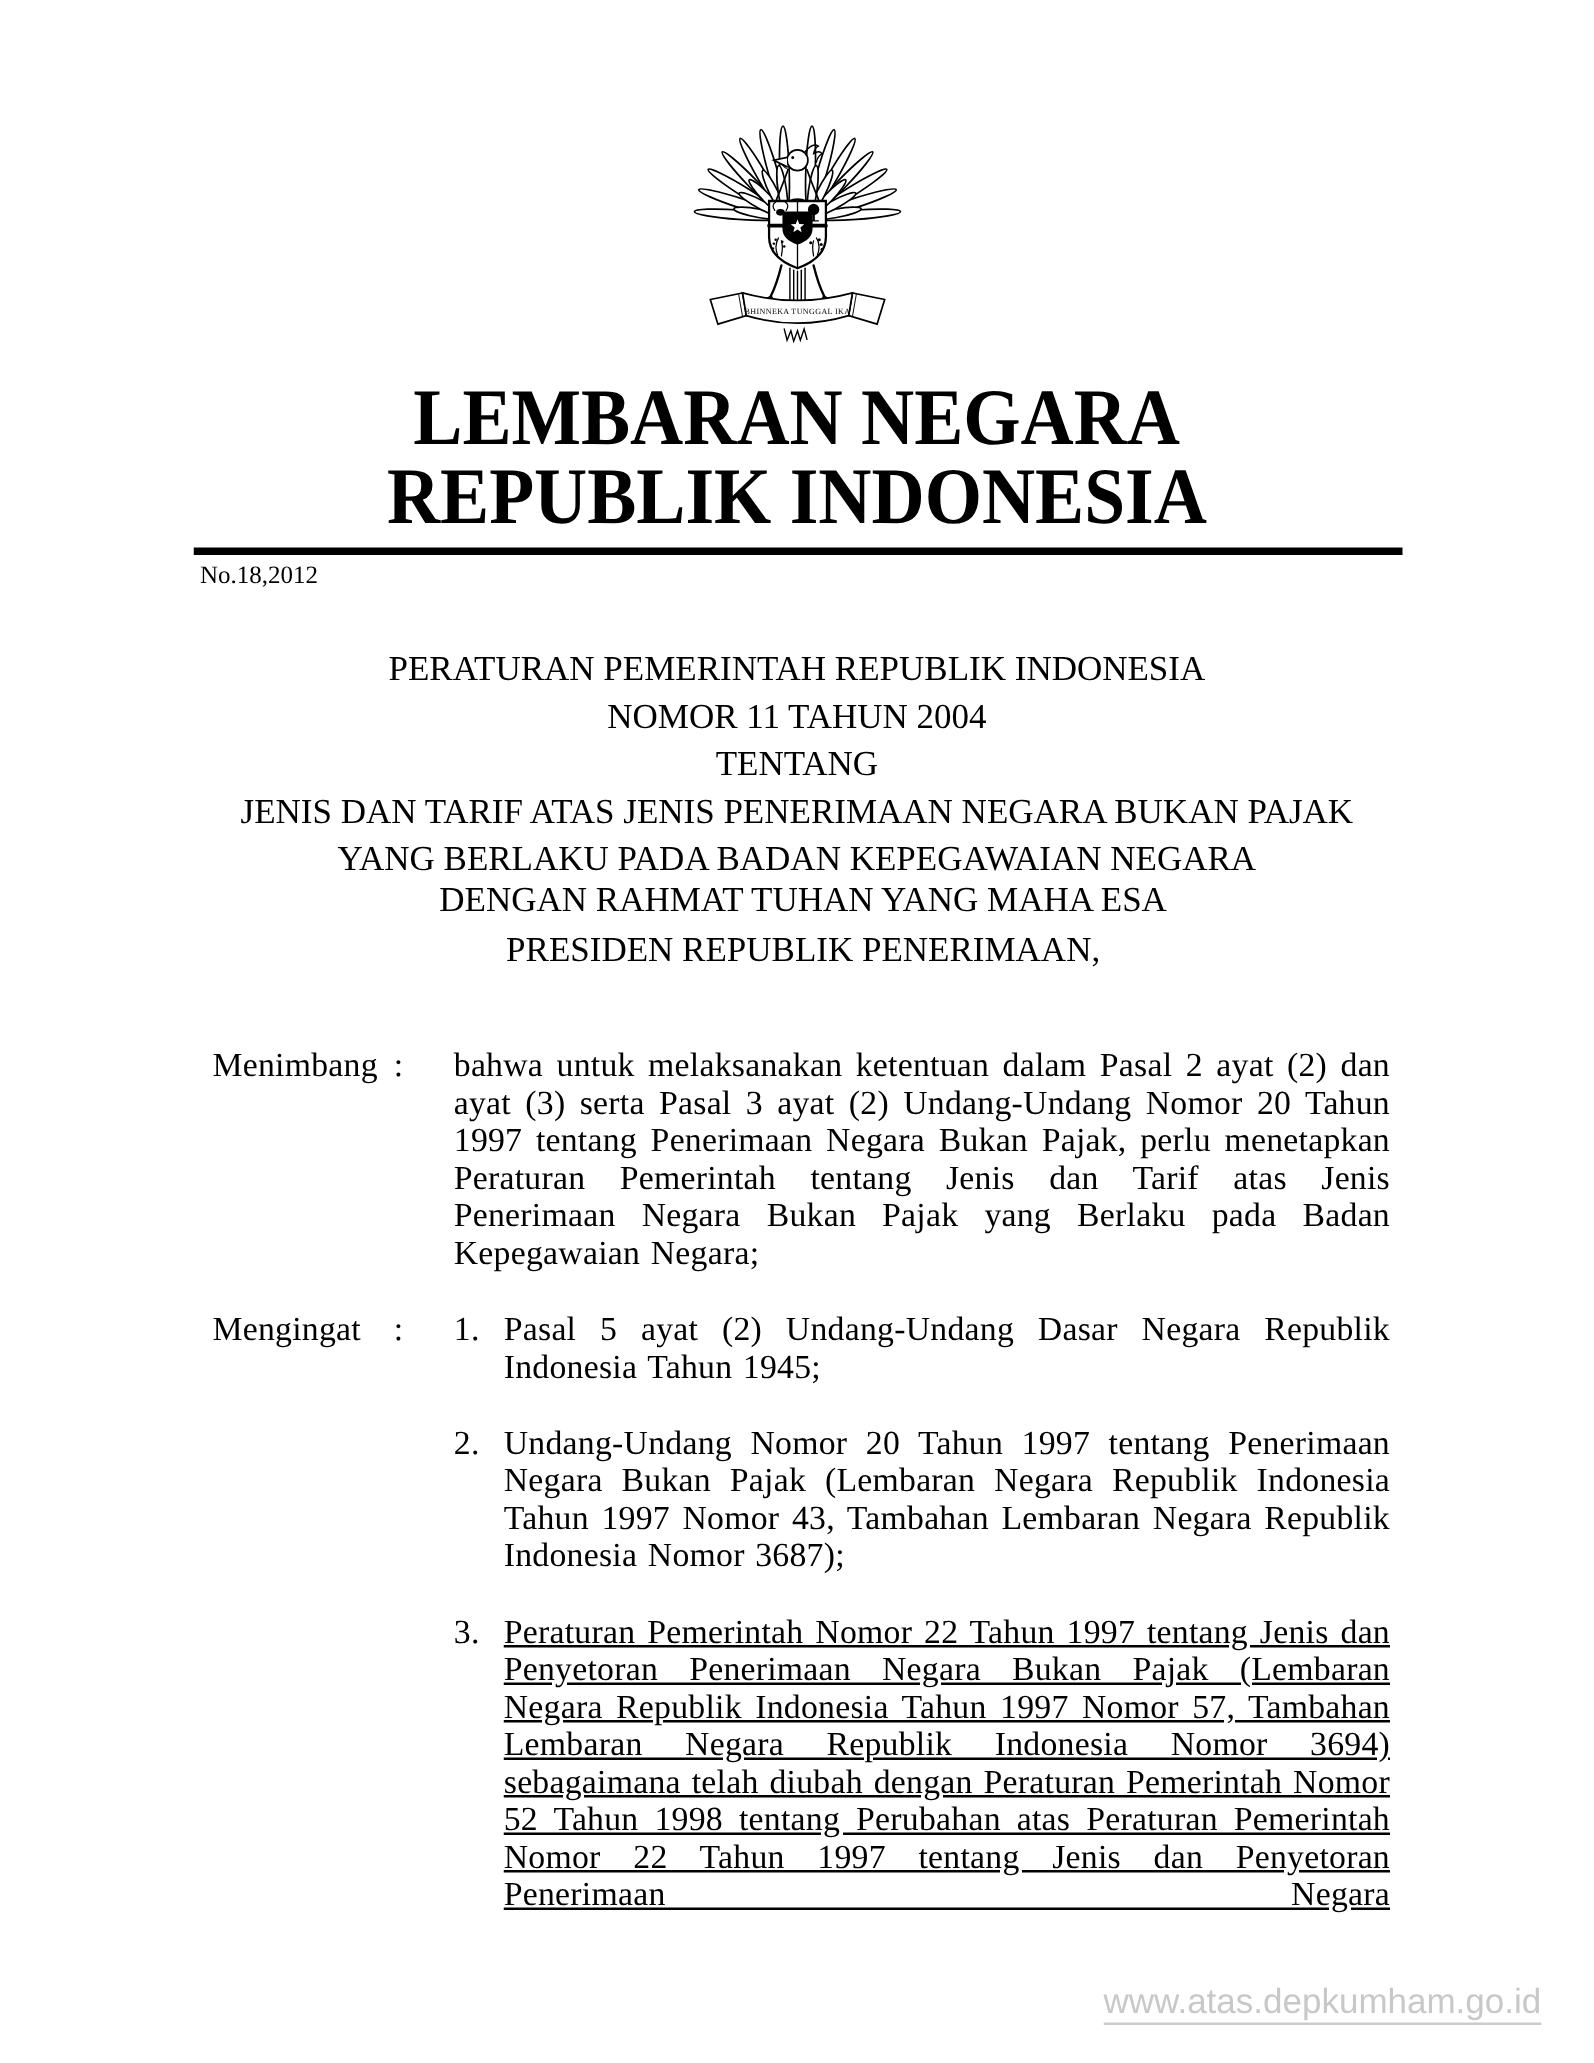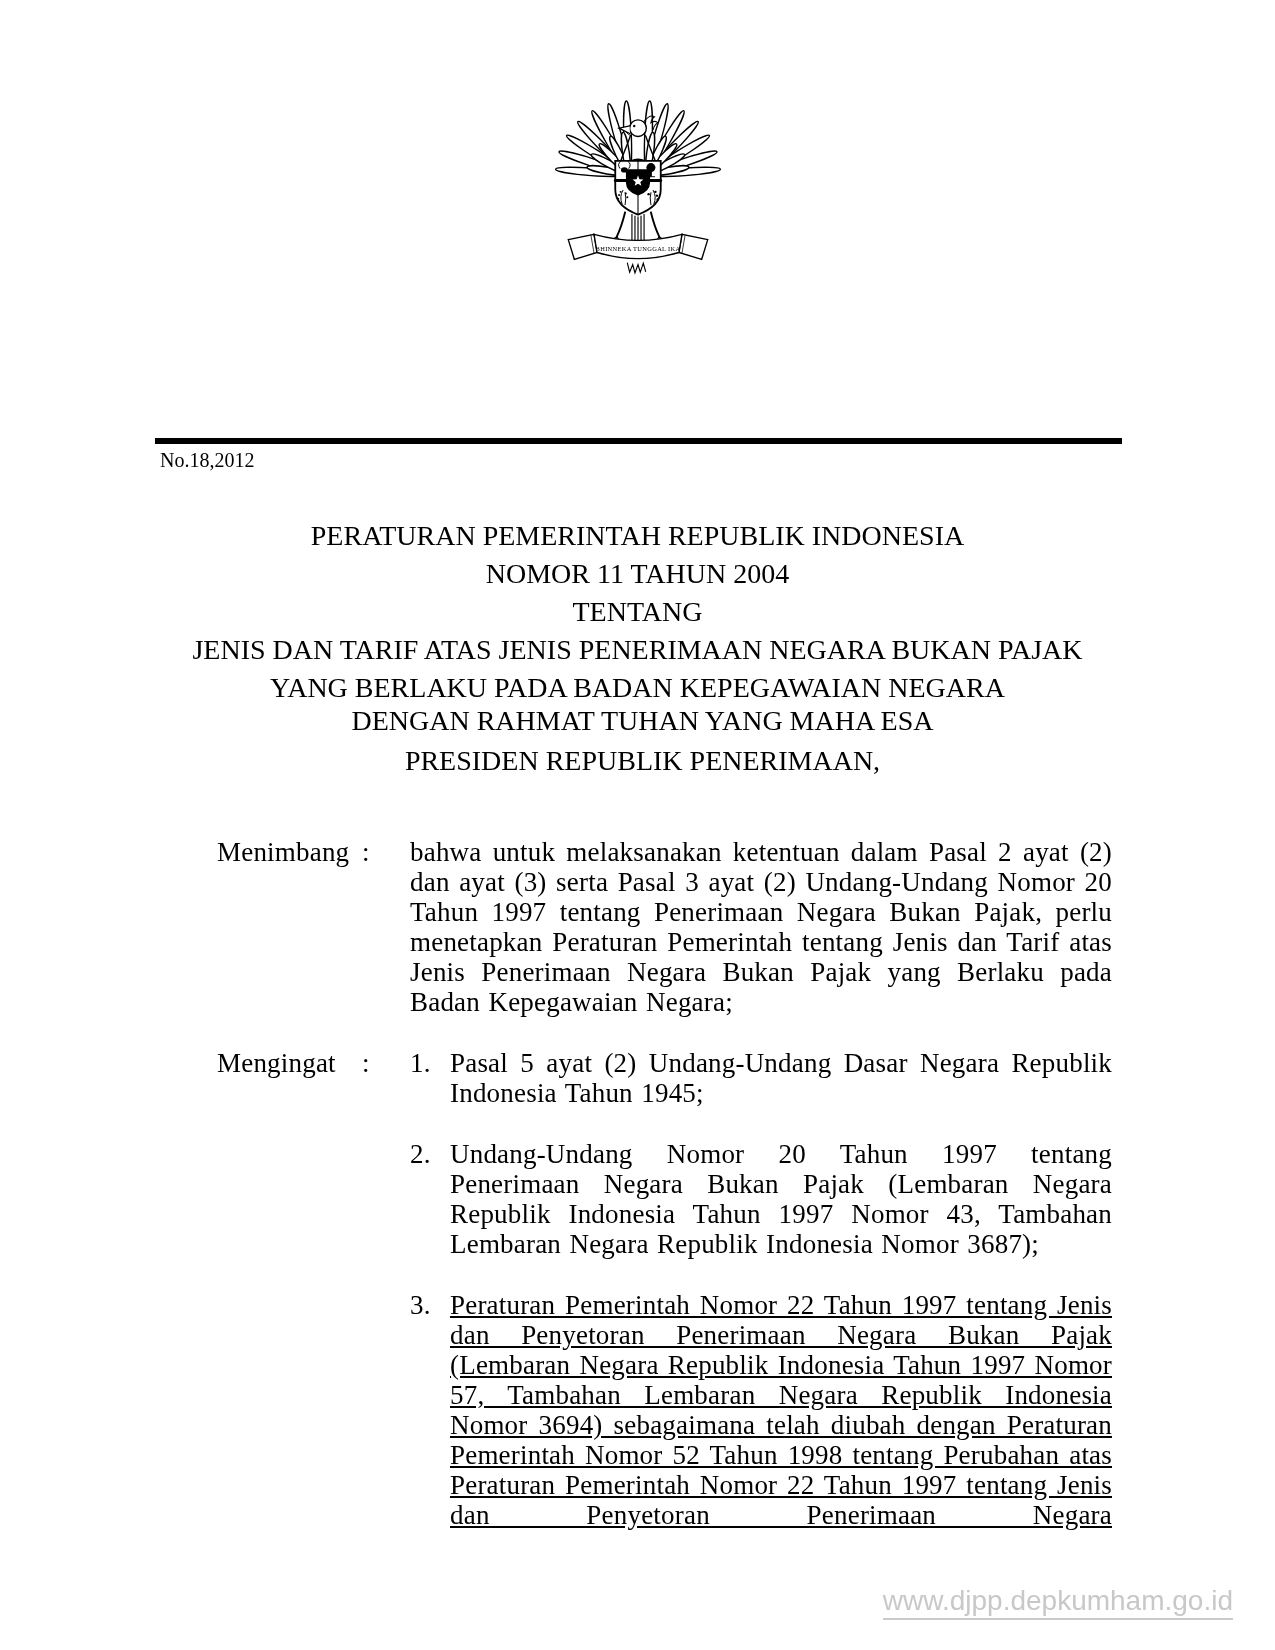--- a/index.html
+++ b/index.html
@@ -197,6 +197,10 @@
     </svg>
   </div>
 
+  <div class="masthead">
+    <div><span class="squeeze">LEMBARAN NEGARA</span></div>
+    <div><span class="squeeze">REPUBLIK INDONESIA</span></div>
+  </div>
 
   <div class="rule"></div>
 

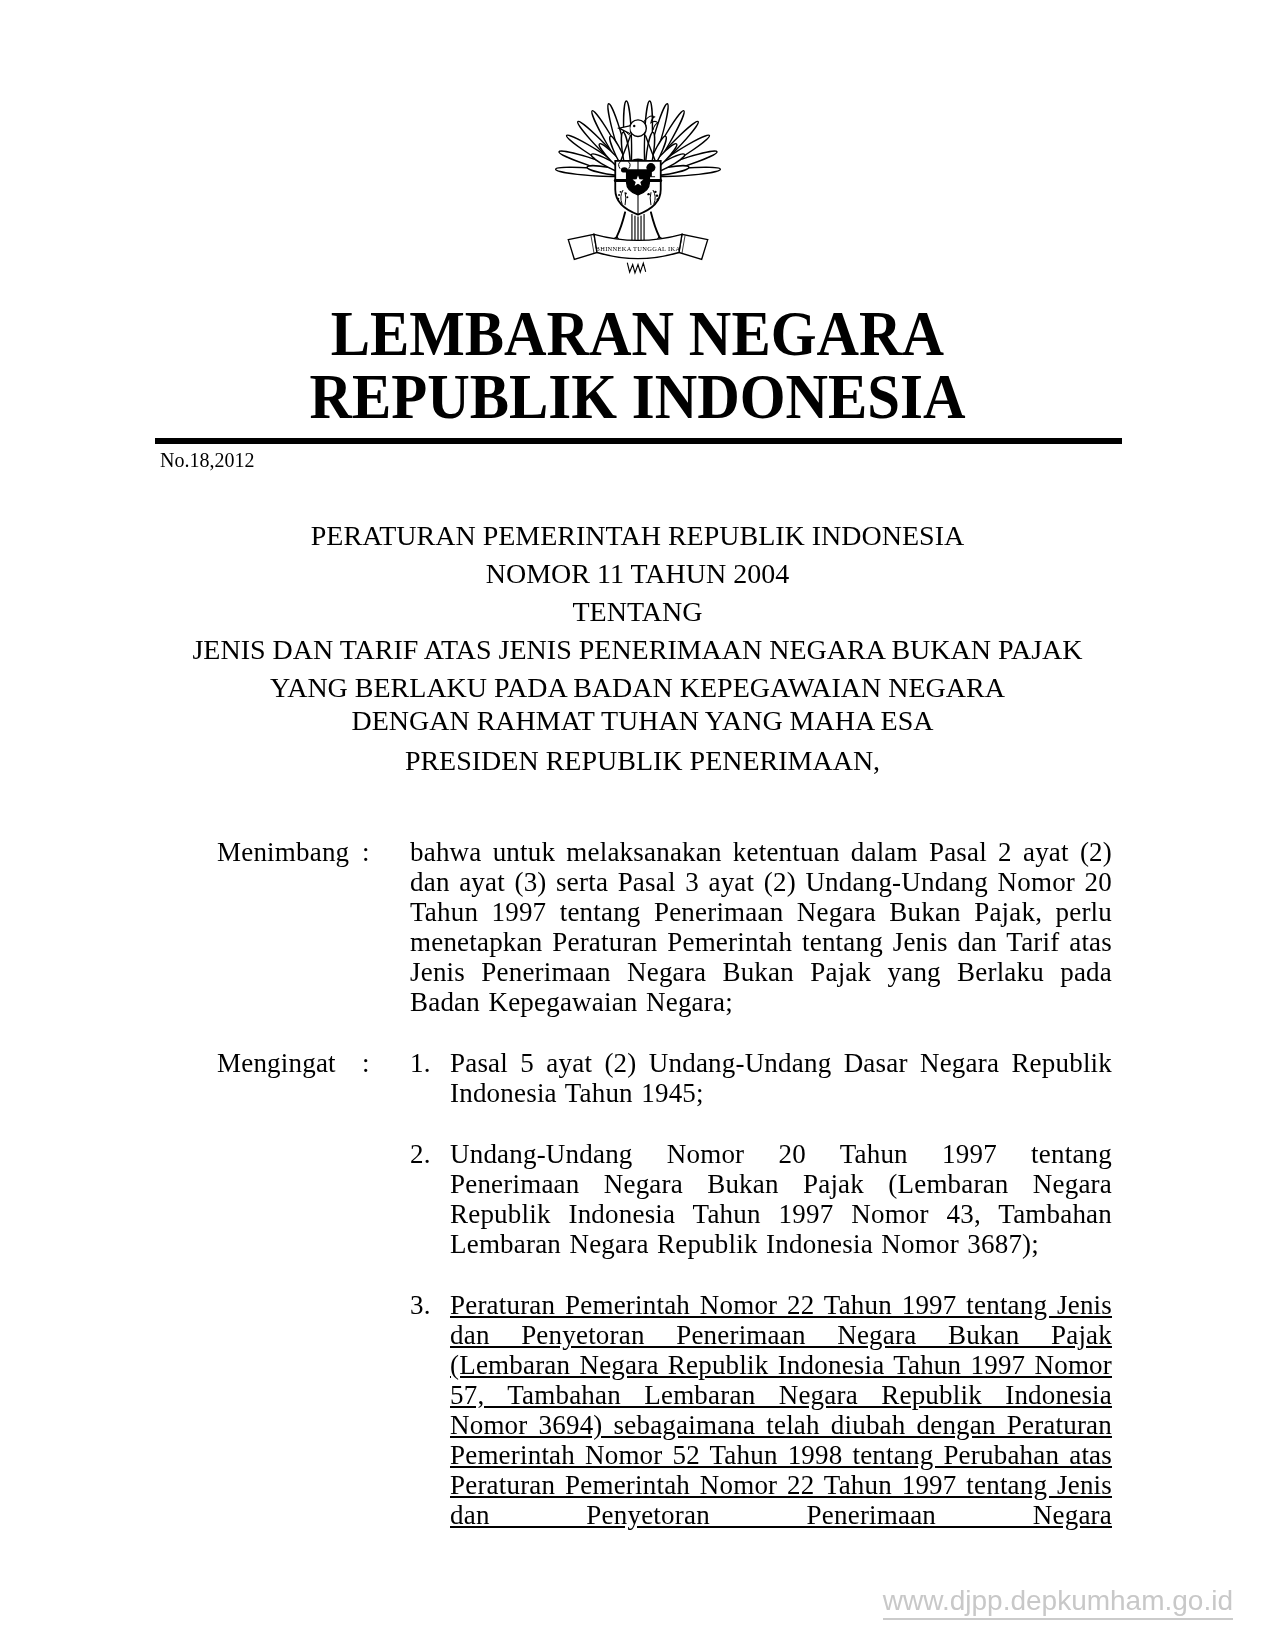--- a/index.html
+++ b/index.html
@@ -79,7 +79,6 @@
     display:grid;
     grid-template-columns:145px 48px 1fr;
     align-items:start;
-    margin-left:47px;
   }
   .clause + .clause { margin-top:31px; }
   .clause-body { text-align:justify; }

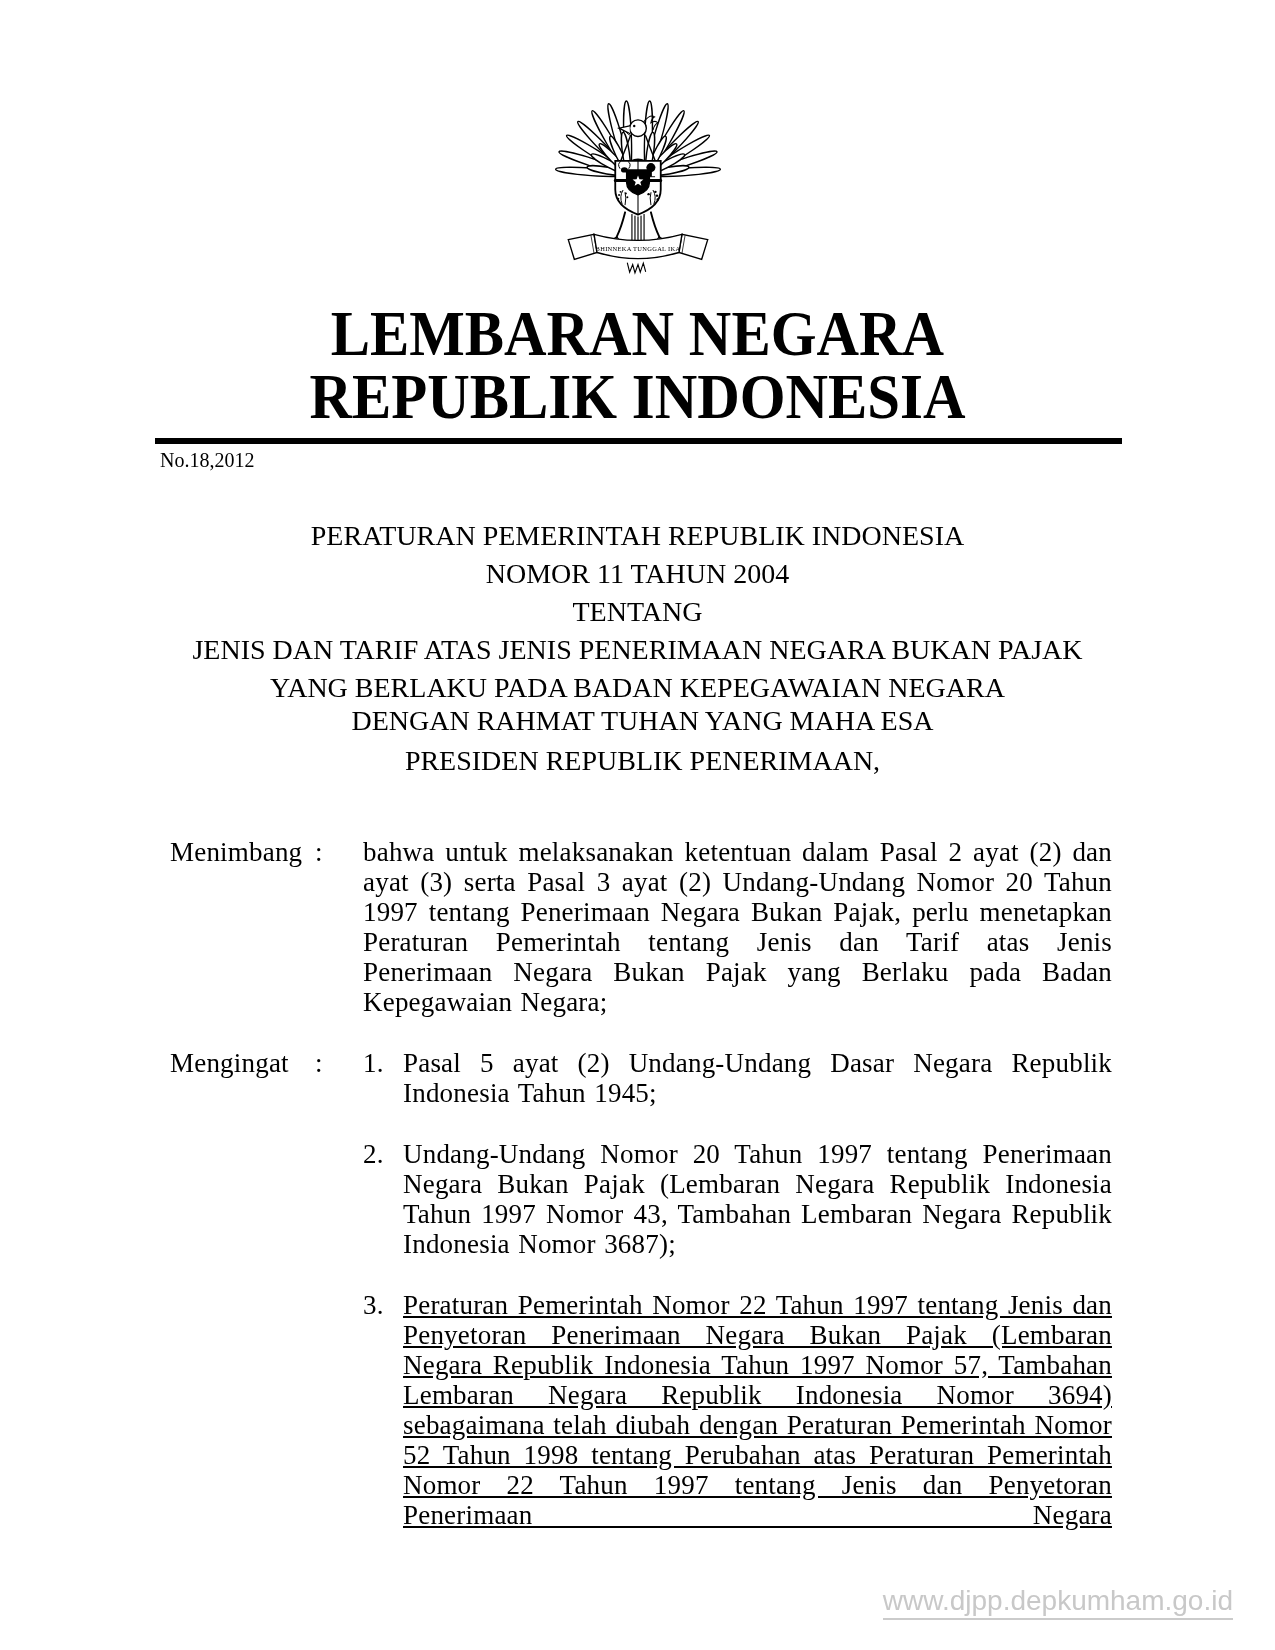--- a/index.html
+++ b/index.html
@@ -247,7 +247,7 @@
 
   </div>
 
-  <div class="watermark">www.djpp.depkumham.go.id</div>
+  <div class="watermark">www.atas.depkumham.go.id</div>
 
 </div>
 

